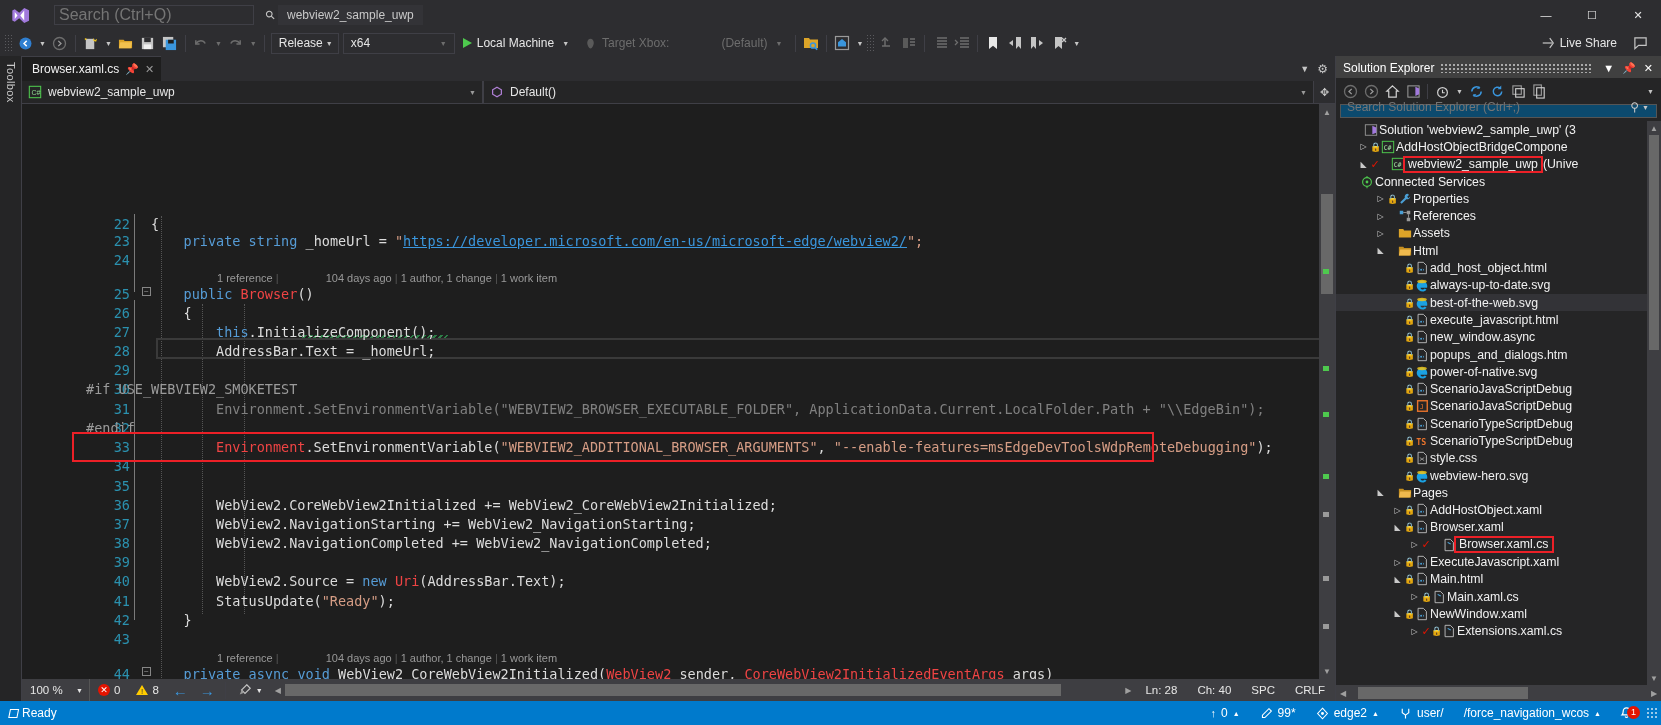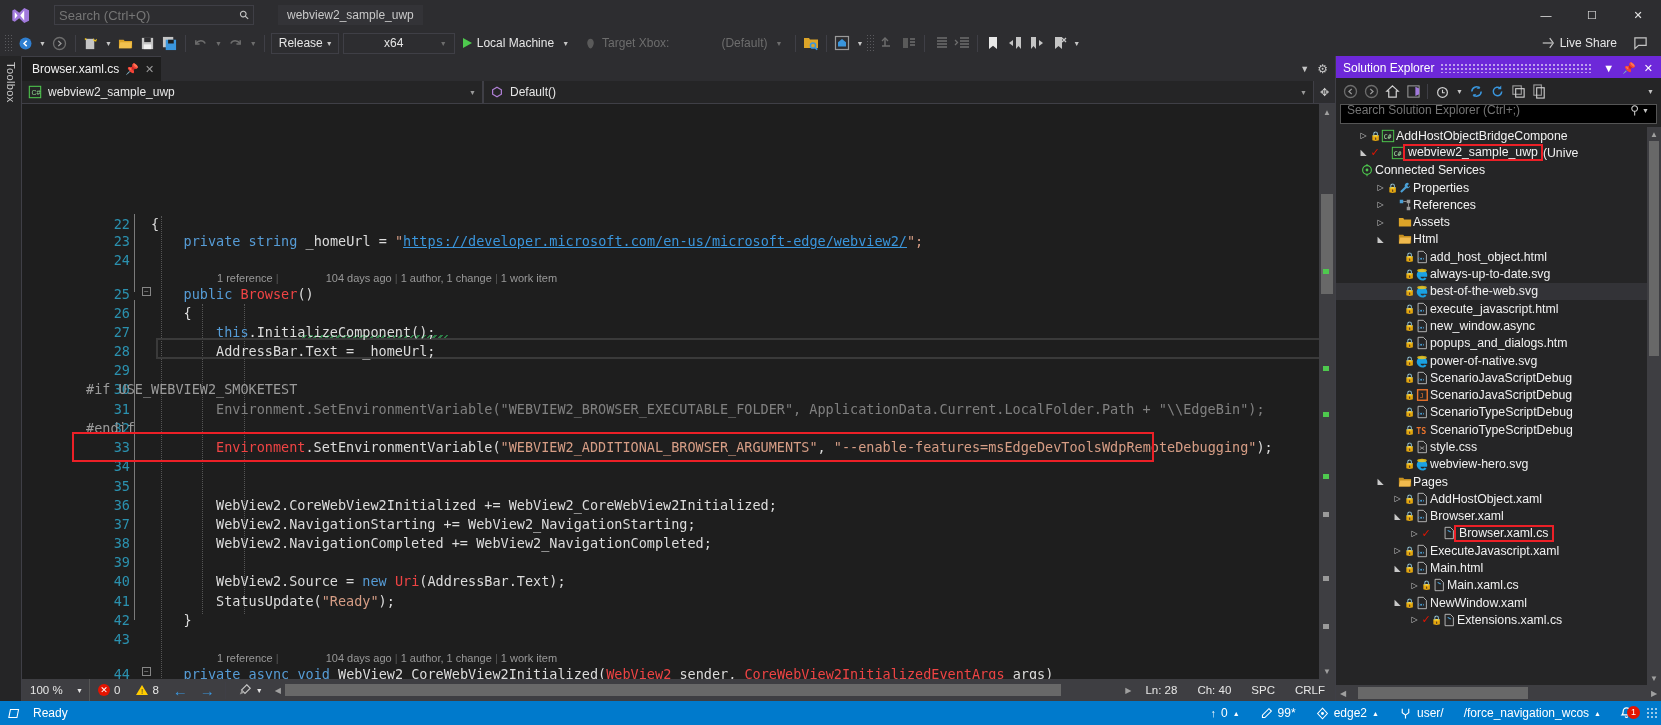--- a/index.html
+++ b/index.html
@@ -15,7 +15,7 @@
   .menu-item{ padding:0 9px; height:30px; line-height:30px; font-size:12.5px; color:#f1f1f1; cursor:default; white-space:nowrap; }
   .qsearch{ margin-left:14px; width:200px; height:20px; background:#2d2d30; border:1px solid #3f3f46;
      display:flex; align-items:center; padding:0 4px; }
-  .qsearch input{ flex:1; background:transparent; border:none; outline:none; color:#9a9a9a; font-size:13px;
+  .qsearch input{ flex:1; background:transparent; border:none; outline:none; color:#9a9a9a; font-size:16px;
      font-family:"Liberation Sans",sans-serif; }
   .qsearch .mag{ color:#c5c5c5; font-size:12px; transform:rotate(-45deg); }
   .solnchip{ margin-left:24px; height:20px; background:#333337; color:#c9c9c9; font-size:12px;

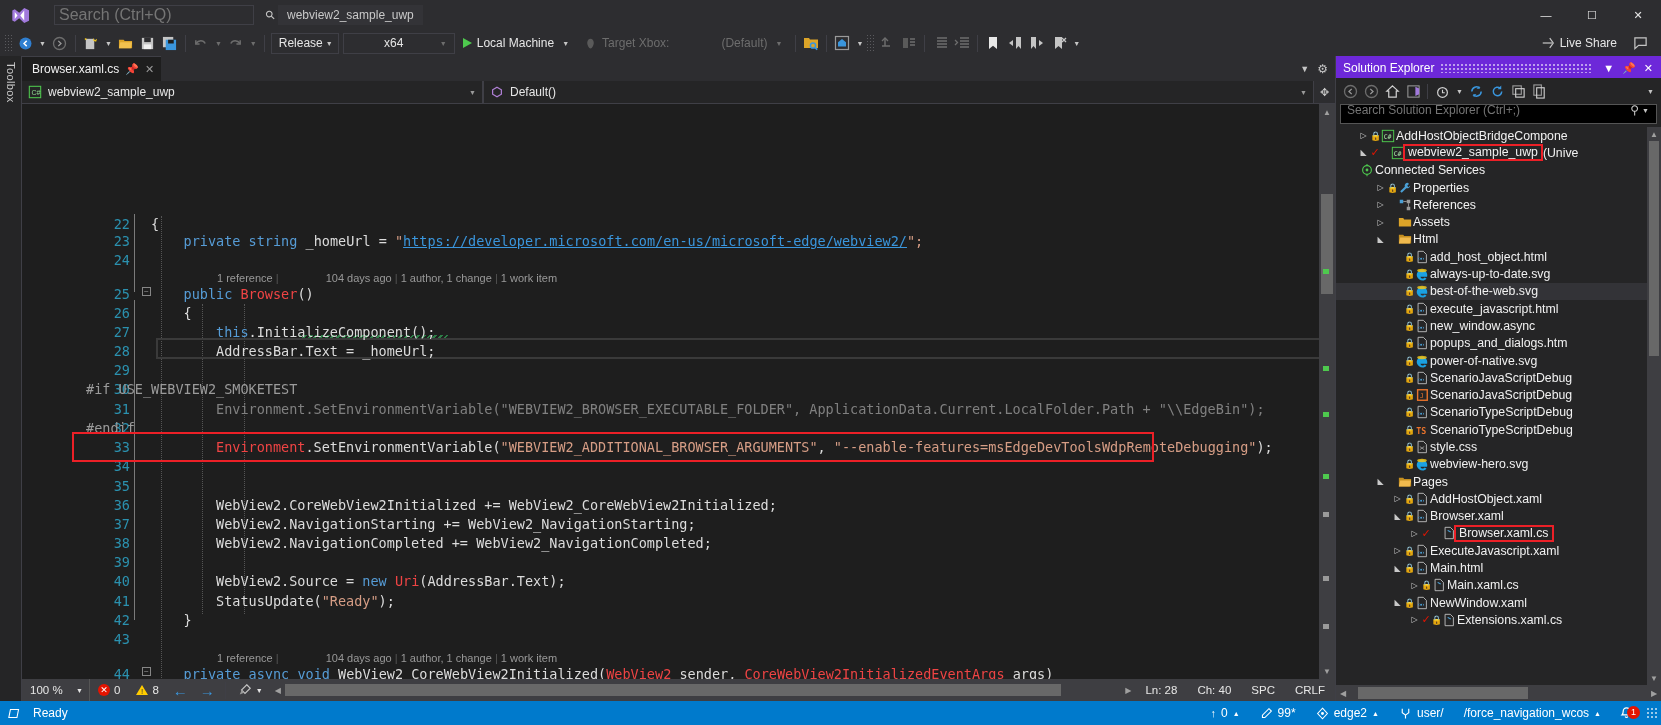--- a/index.html
+++ b/index.html
@@ -33,7 +33,7 @@
   .tb-caret{ font-size:7px; color:#c5c5c5; padding:0 3px; }
   .tb-caret.dim{ color:#6d6d6d; }
   .tb-combo{ height:21px; border:1px solid #3f3f46; background:#2d2d30; display:flex; align-items:center;
-    padding:0 4px 0 7px; font-size:12px; color:#e6e6e6; margin:0 2px;text-align:center; }
+    padding:0 4px 0 7px; font-size:12px; color:#e6e6e6; margin:0 2px; }
   .tb-combo .cv{ flex:1; }
   .tb-run{ display:flex; align-items:center; gap:5px; padding:0 6px; height:22px; font-size:12px; color:#e6e6e6; }
   .play{ width:0;height:0;border-left:9px solid #4ec94e;border-top:5.5px solid transparent;border-bottom:5.5px solid transparent; }

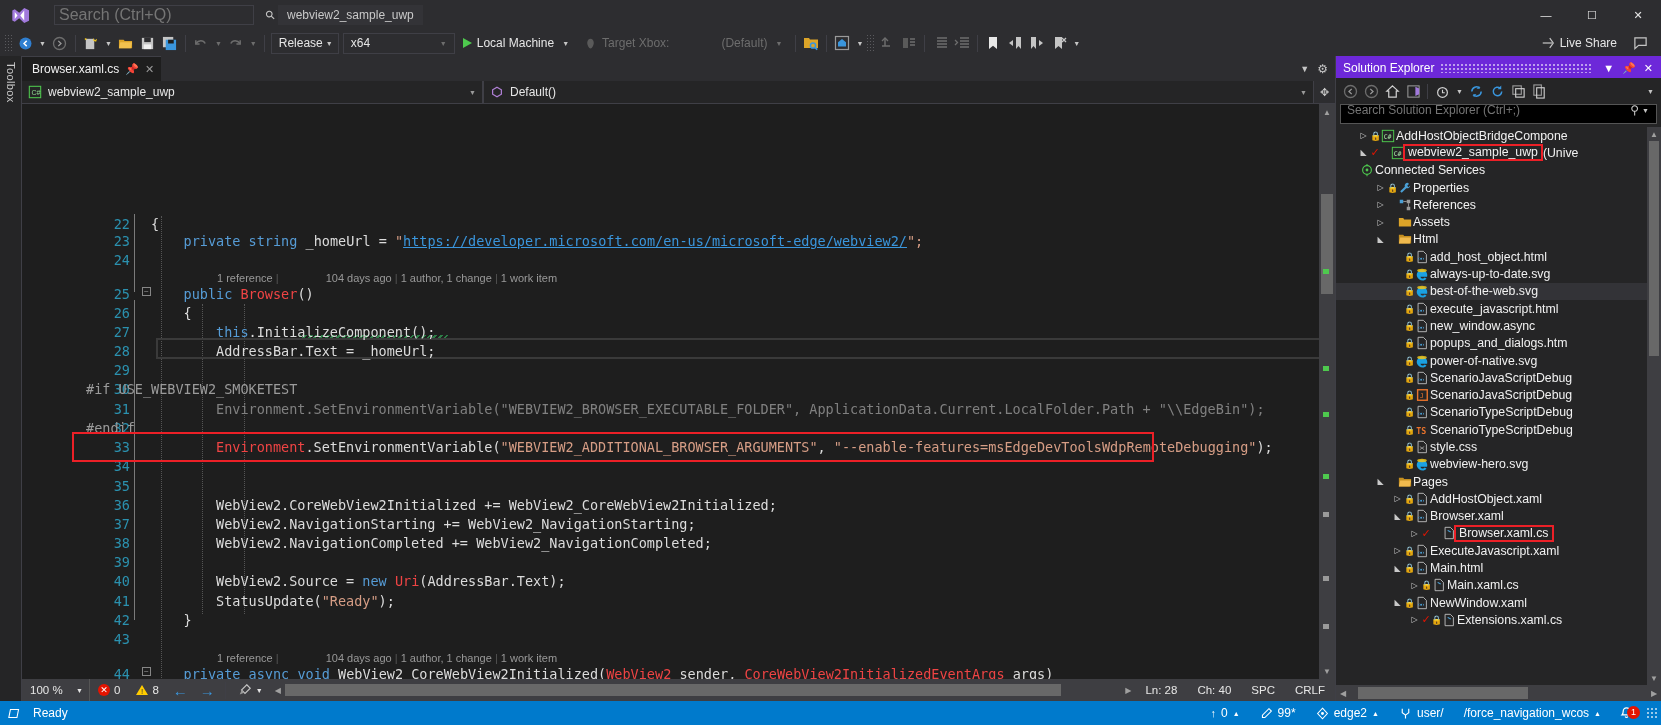--- a/index.html
+++ b/index.html
@@ -114,7 +114,7 @@
 
   
   .se{ width:326px; flex:none; background:#252526; display:flex; flex-direction:column; border-left:1px solid #3f3f46; }
-  .se-title{ height:22px; background:#6d28d9; display:flex; align-items:center; padding:2px 4px 0 7px; flex:none; }
+  .se-title{ height:22px; background:#404040; display:flex; align-items:center; padding:2px 4px 0 7px; flex:none; }
   .se-title .t{ font-size:12px; color:#fff; }
   .se-title .dots{ flex:1; margin:0 6px; height:10px;
      background-image:radial-gradient(rgba(255,255,255,.55) 1px, transparent 1px); background-size:4px 4px; }

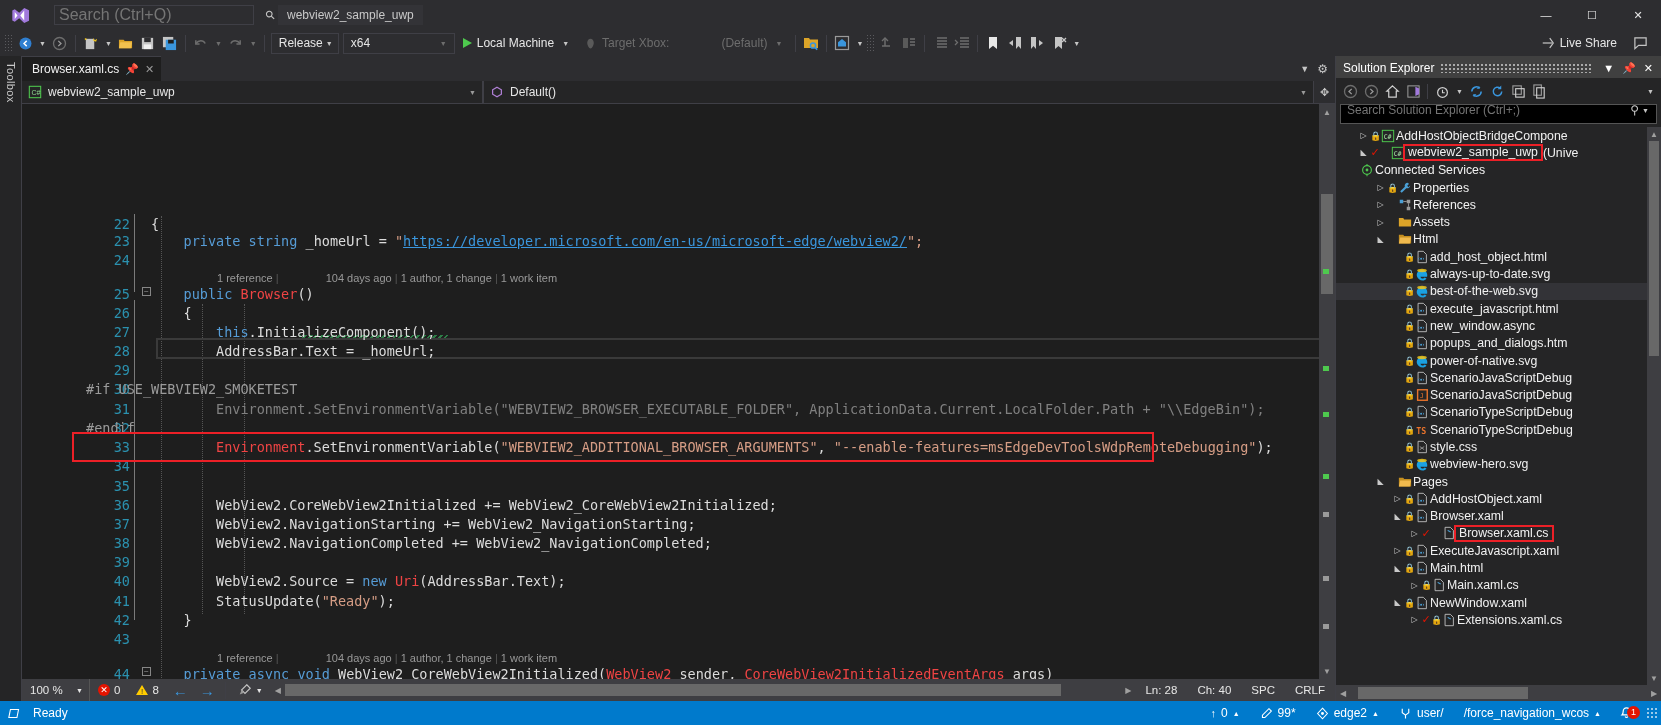--- a/index.html
+++ b/index.html
@@ -123,7 +123,7 @@
   .se-tb{ width:20px;height:20px;display:flex;align-items:center;justify-content:center; }
   .se-tb svg{ width:15px; height:15px; }
   .se-sep{ width:1px;height:15px;background:#3f3f46;margin:0 3px; }
-  .se-search{ height:20px; margin:0 4px 3px 4px; background:#000000; border:1px solid #555; display:flex;
+  .se-search{ height:14px; margin:0 4px 3px 4px; background:#0c4a6e; border:1px solid #555; display:flex;
      align-items:center; padding:0 4px 8px 6px; flex:none; }
   .se-search input{ flex:1; background:transparent;border:none;outline:none;color:#a6a6a6;font-size:12px;
      font-family:"Liberation Sans",sans-serif; }

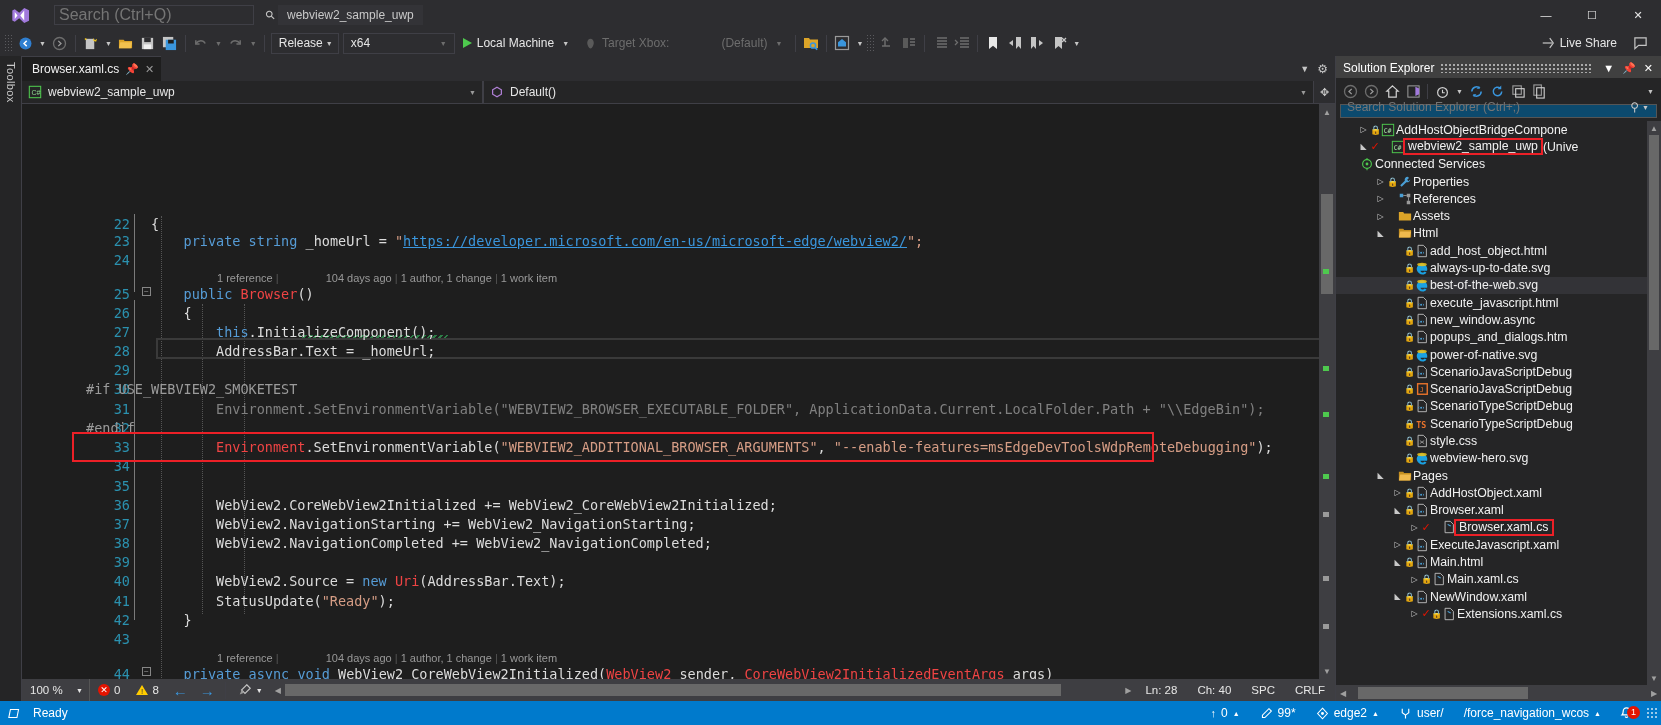--- a/index.html
+++ b/index.html
@@ -539,6 +539,17 @@
 
       <div class="se-tree">
         <div class="se-rows" id="se-rows">
+            <div class="row" style="padding-left: 4px;">
+              <span class="tw"></span>
+              <span class="lock"></span>
+              <span class="ricon">
+                <svg width="14" height="14" viewBox="0 0 16 16">
+                  <rect x="1.5" y="2" width="13" height="12" fill="none" stroke="#9a9a9a" stroke-width="1"></rect>
+                  <path d="M9.5 3.2 14 5v6l-4.5 1.8z" fill="#a179dc"></path>
+                </svg>
+              </span>
+              <span>Solution 'webview2_sample_uwp' (3</span>
+            </div>
             <div class="row" style="padding-left: 21px;">
               <span class="tw">▷</span>
               <span class="lock">🔒</span>

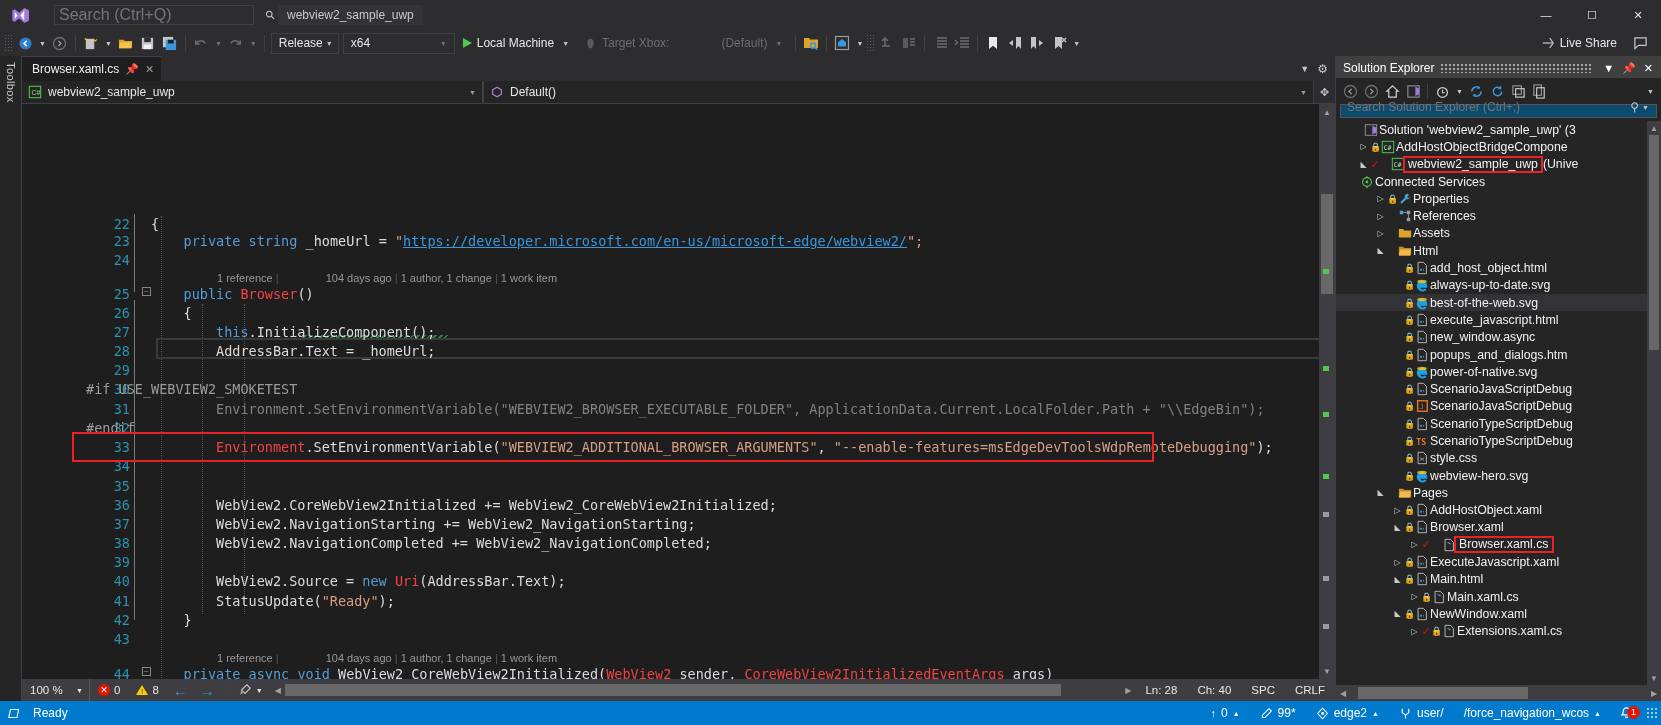--- a/index.html
+++ b/index.html
@@ -145,7 +145,7 @@
   
   .statusbar{ height:24px; background:#007acc; display:flex; align-items:center; color:#fff;
      font-size:12px; flex:none; }
-  .sb-left{ display:flex; align-items:center; gap:12px; padding-left:8px; }
+  .sb-left{ display:flex; align-items:center; gap:1px; padding-left:8px; }
   .sb-right{ margin-left:auto; display:flex; align-items:center; }
   .sb-seg{ display:flex; align-items:center; gap:5px; padding:0 10px; height:24px; }
   .sb-caret{ font-size:7px; }

